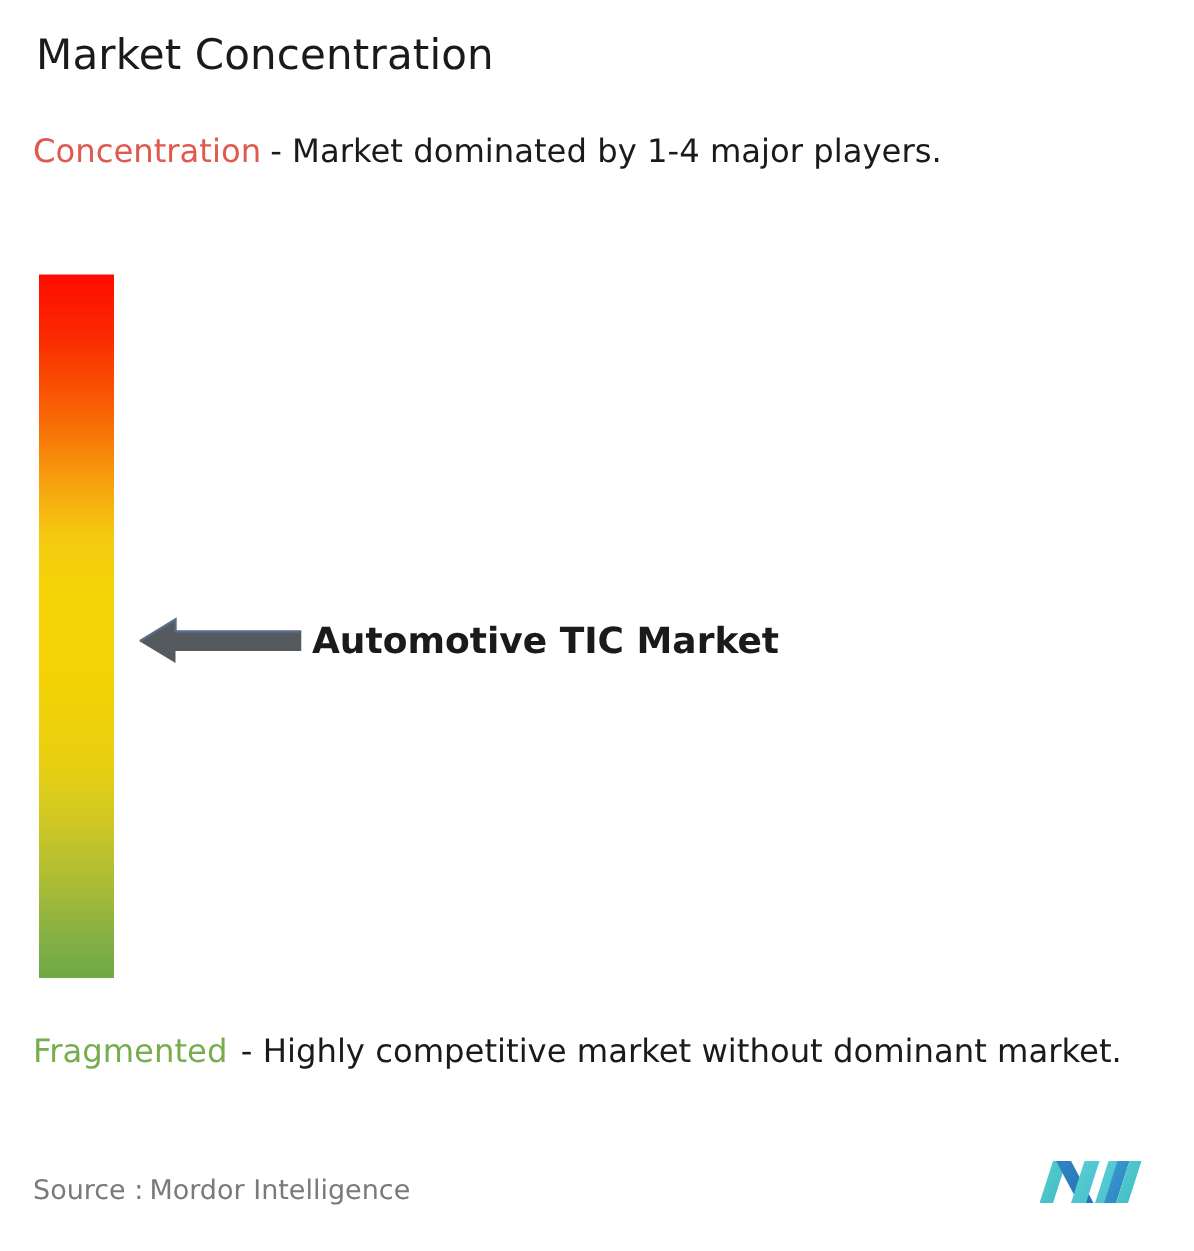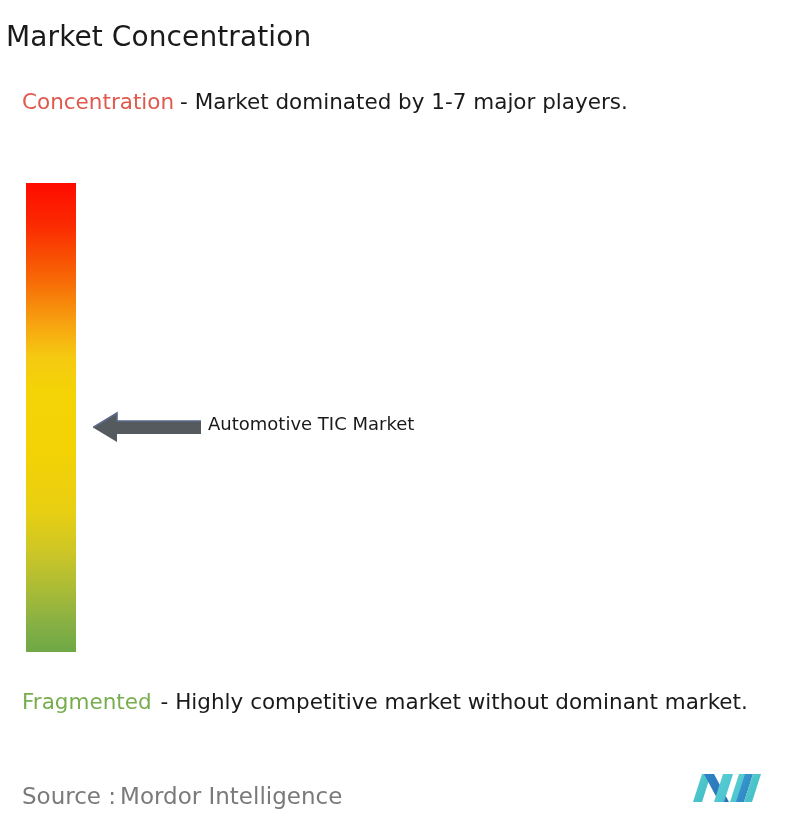--- a/index.html
+++ b/index.html
@@ -28,7 +28,7 @@
   
   .chart-title {
     position: absolute;
-    left: 6px;
+    left: 24px;
     top: 20px;
     font-size: 28px;
     font-weight: 400;

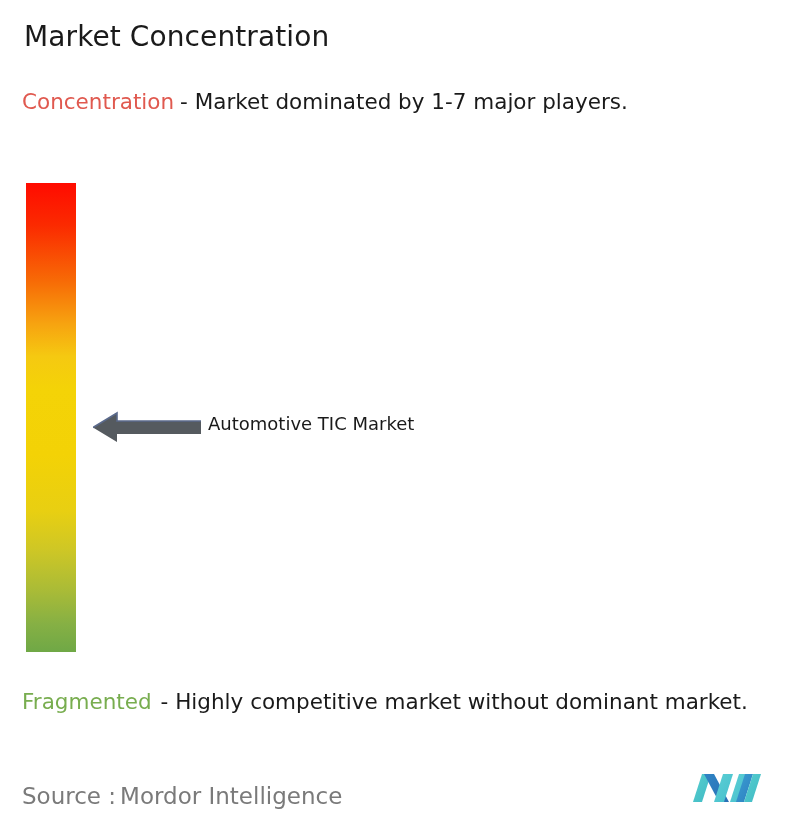--- a/index.html
+++ b/index.html
@@ -154,7 +154,7 @@
 
   <div class="caption-top">
     <span class="kw">Concentration</span><span class="sep"></span><span>-</span>
-    <span>Market dominated by 1-7 major players.</span>
+    <span>Market dominated by 1-4 major players.</span>
   </div>
 
   <div class="scale-bar"></div>

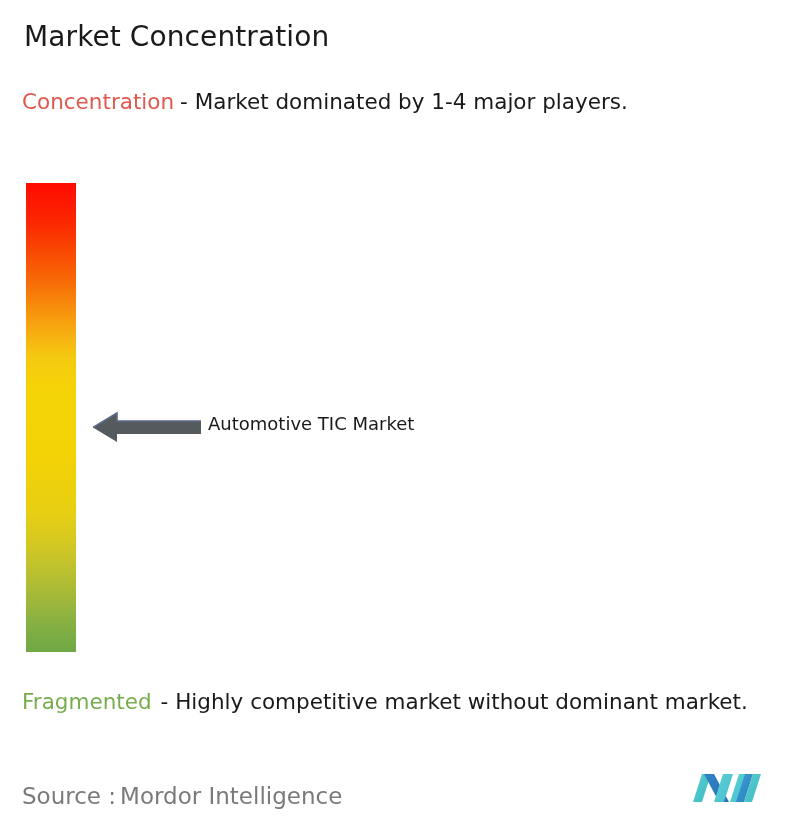--- a/index.html
+++ b/index.html
@@ -115,8 +115,8 @@
     position: absolute;
     left: 208px;
     top: 413px;
-    font-size: 18px;
-    font-weight: 400;
+    font-size: 24px;
+    font-weight: 700;
     color: #1a1a1a;
     white-space: nowrap;
   }

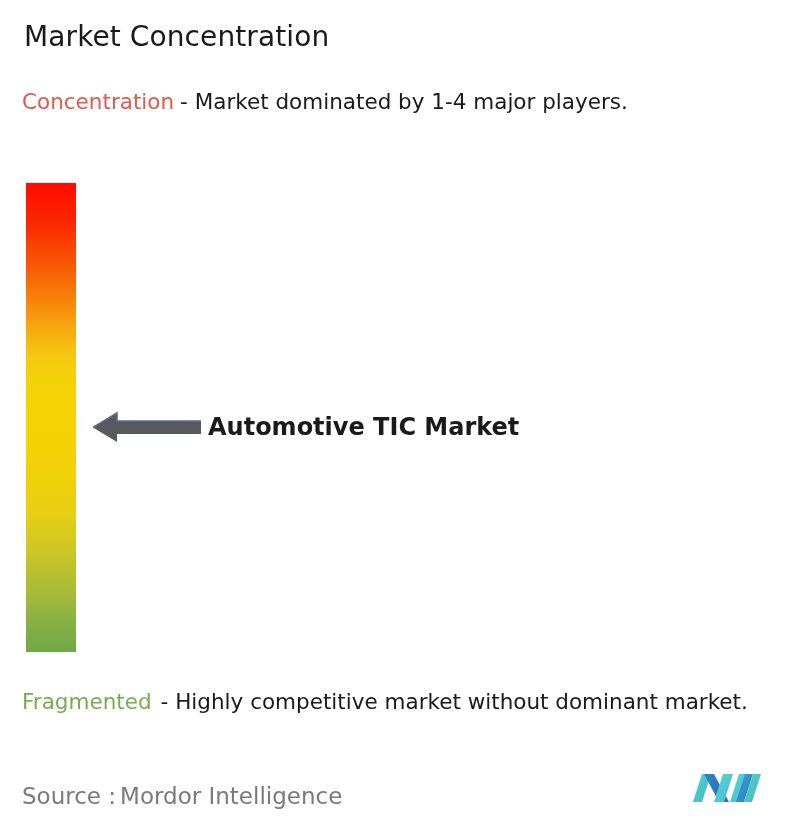--- a/index.html
+++ b/index.html
@@ -126,7 +126,7 @@
     position: absolute;
     left: 22px;
     top: 783px;
-    font-size: 23px;
+    font-size: 18px;
     font-weight: 400;
     color: #7a7a7a;
     white-space: nowrap;

